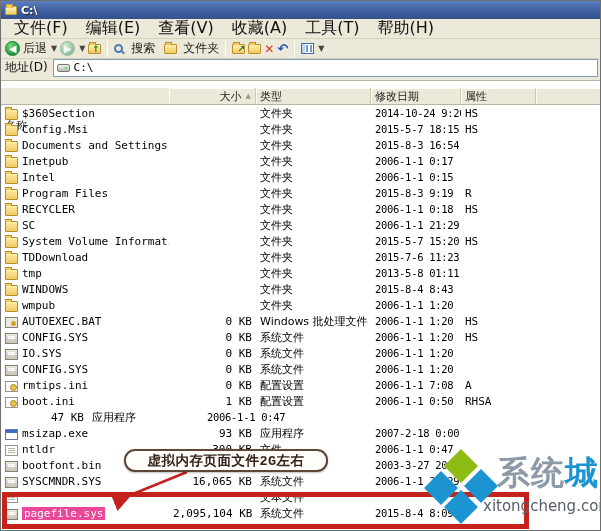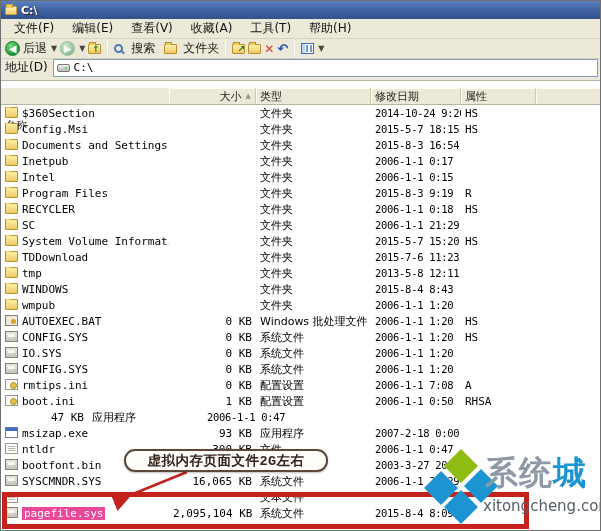--- a/index.html
+++ b/index.html
@@ -15,7 +15,7 @@
 
   
   .menubar { height:20px; background:#ece9d8; border-bottom:1px solid #d6d2bd; display:flex; align-items:center; padding-left:4px; }
-  .menu-item { font-size:12px; color:#111; padding:1px 9px; cursor:default; }
+  .menu-item { font-size:16px; color:#111; padding:1px 9px; cursor:default; }
 
   
   .toolbar { height:20px; background:#ece9d8; border-bottom:1px solid #d6d2bd; display:flex; align-items:center; gap:3px; padding:0 4px; font-size:12px; color:#1a1a1a; }

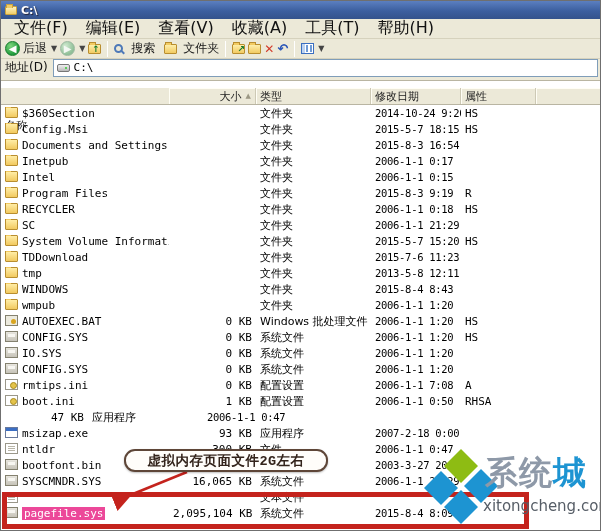--- a/index.html
+++ b/index.html
@@ -60,7 +60,7 @@
   .rows { position:relative; }
   .row { display:flex; height:16px; align-items:center; font-size:11px; color:#000; font-family:"DejaVu Sans Mono","DejaVu Sans",monospace; white-space:nowrap; }
   .cell { padding:0 4px; overflow:hidden; }
-  .c-name { width:168px; display:flex; align-items:flex-start; }
+  .c-name { width:168px; display:flex; align-items:flex-end; }
   .c-size { width:87px; text-align:right; }
   .c-type { width:115px; font-family:"DejaVu Sans",sans-serif; }
   .c-date { width:90px; letter-spacing:-0.3px; font-size:10.5px; }

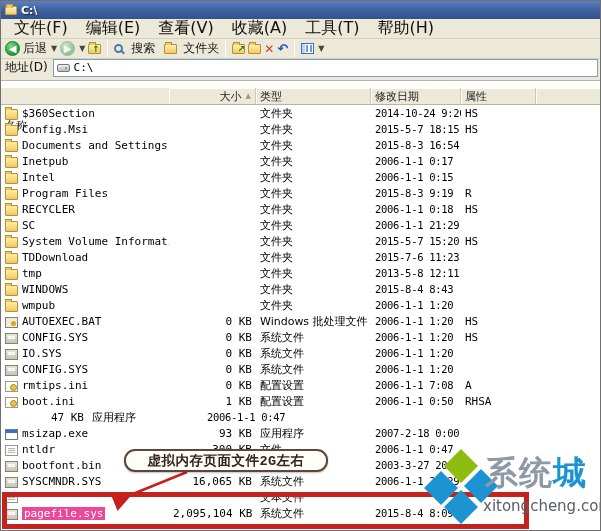--- a/index.html
+++ b/index.html
@@ -280,7 +280,7 @@
           </span>
           <span class="cell c-size"></span>
           <span class="cell c-type">文件夹</span>
-          <span class="cell c-date">2013-5-8 12:11</span>
+          <span class="cell c-date">2013-5-8 01:11</span>
           <span class="cell c-attr"></span>
         </div>
         <div class="row">

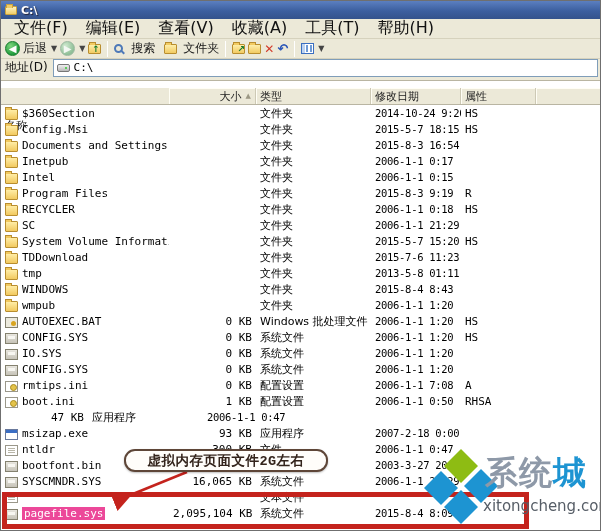--- a/index.html
+++ b/index.html
@@ -94,7 +94,7 @@
   .wm-d.b1 { background:#1d94d2; left:4px; top:24px; }
   .wm-d.b2 { background:#1d94d2; left:44px; top:22px; }
   .wm-d.b3 { background:#1d94d2; left:24px; top:43px; }
-  .wm-title { position:absolute; left:60px; top:4px; font-size:33px; font-weight:bold; line-height:1; letter-spacing:1px; white-space:nowrap; }
+  .wm-title { position:absolute; left:72px; top:4px; font-size:33px; font-weight:bold; line-height:1; letter-spacing:1px; white-space:nowrap; }
   .wm-title .gray { color:#8e99a8; }
   .wm-title .blue { color:#1d94d2; }
   .wm-domain { position:absolute; left:58px; top:45px; font-size:15px; color:#565d66; }

